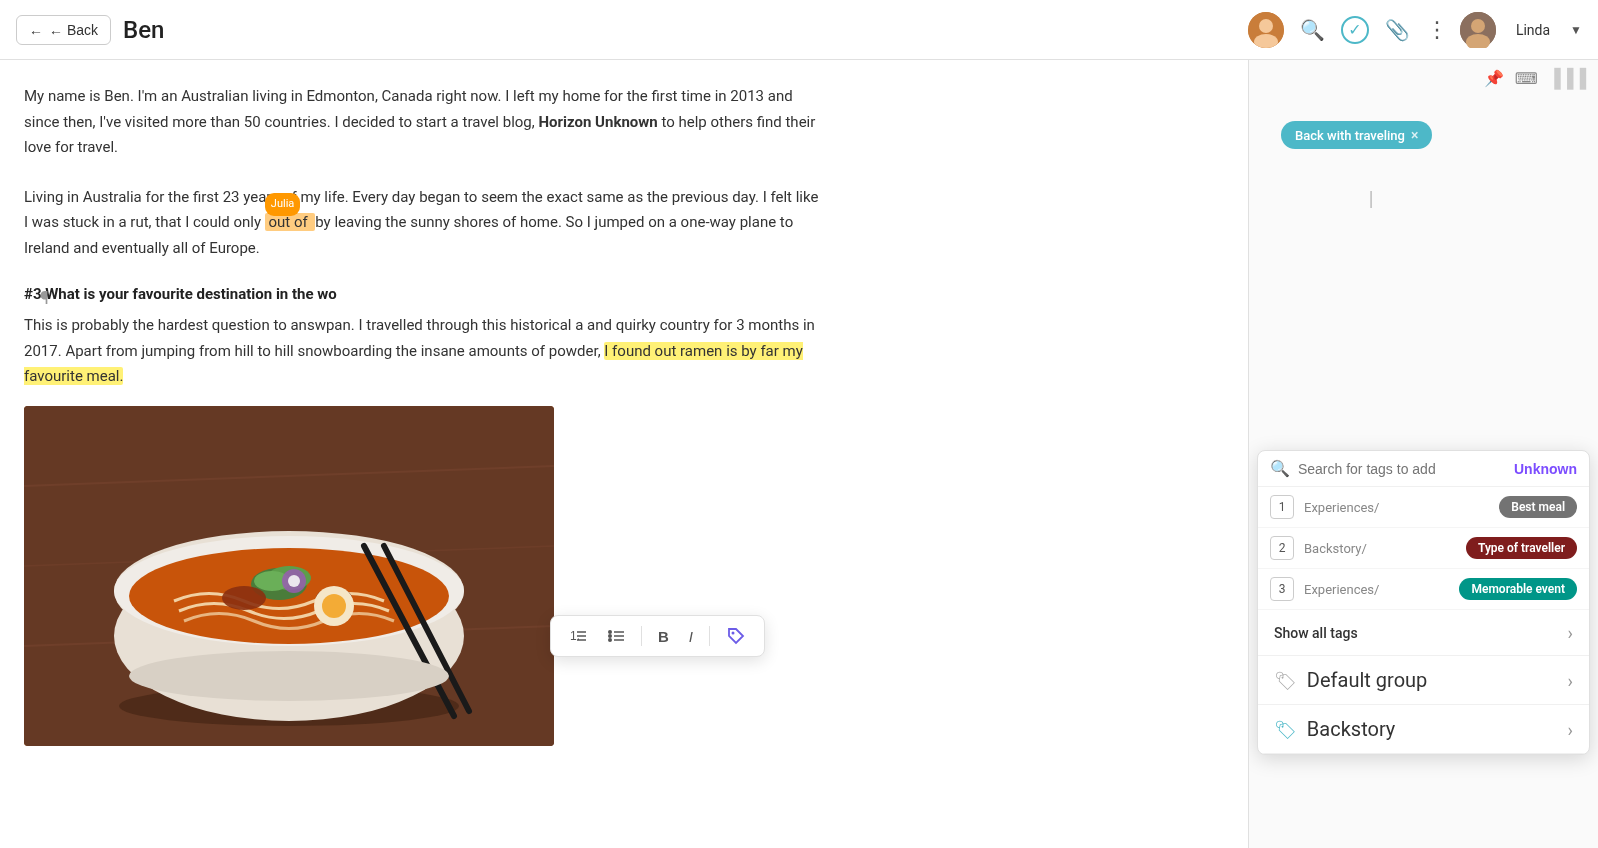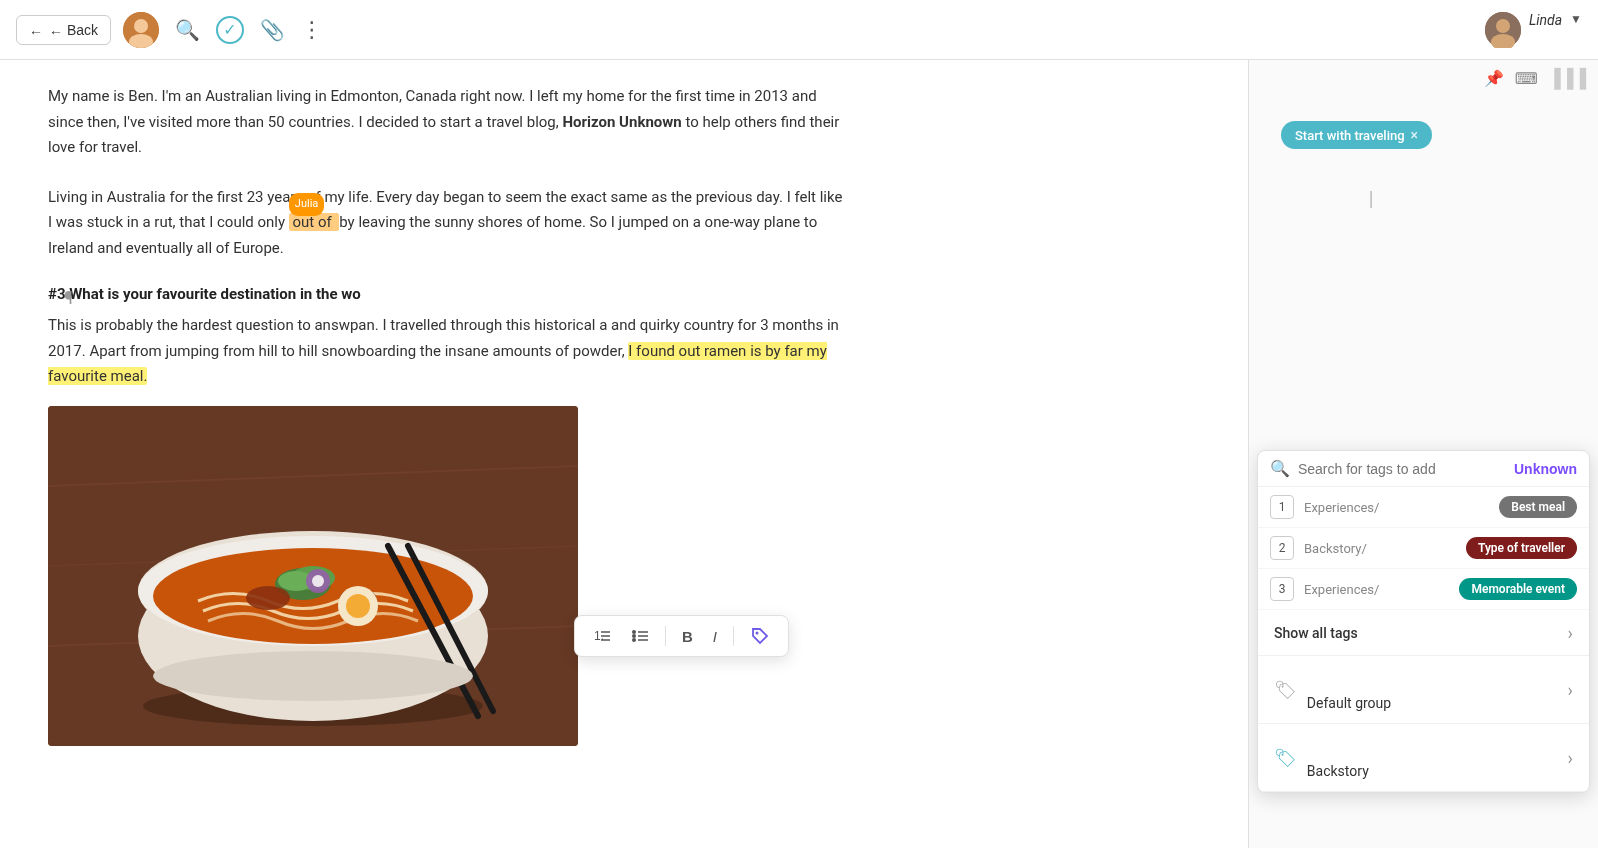--- a/index.html
+++ b/index.html
@@ -383,6 +383,7 @@
     <span>← Back</span>
   </button>
 
+  <span class="page-title">Ben</span>
 
   <div class="nav-icons">
     <div class="nav-avatar">

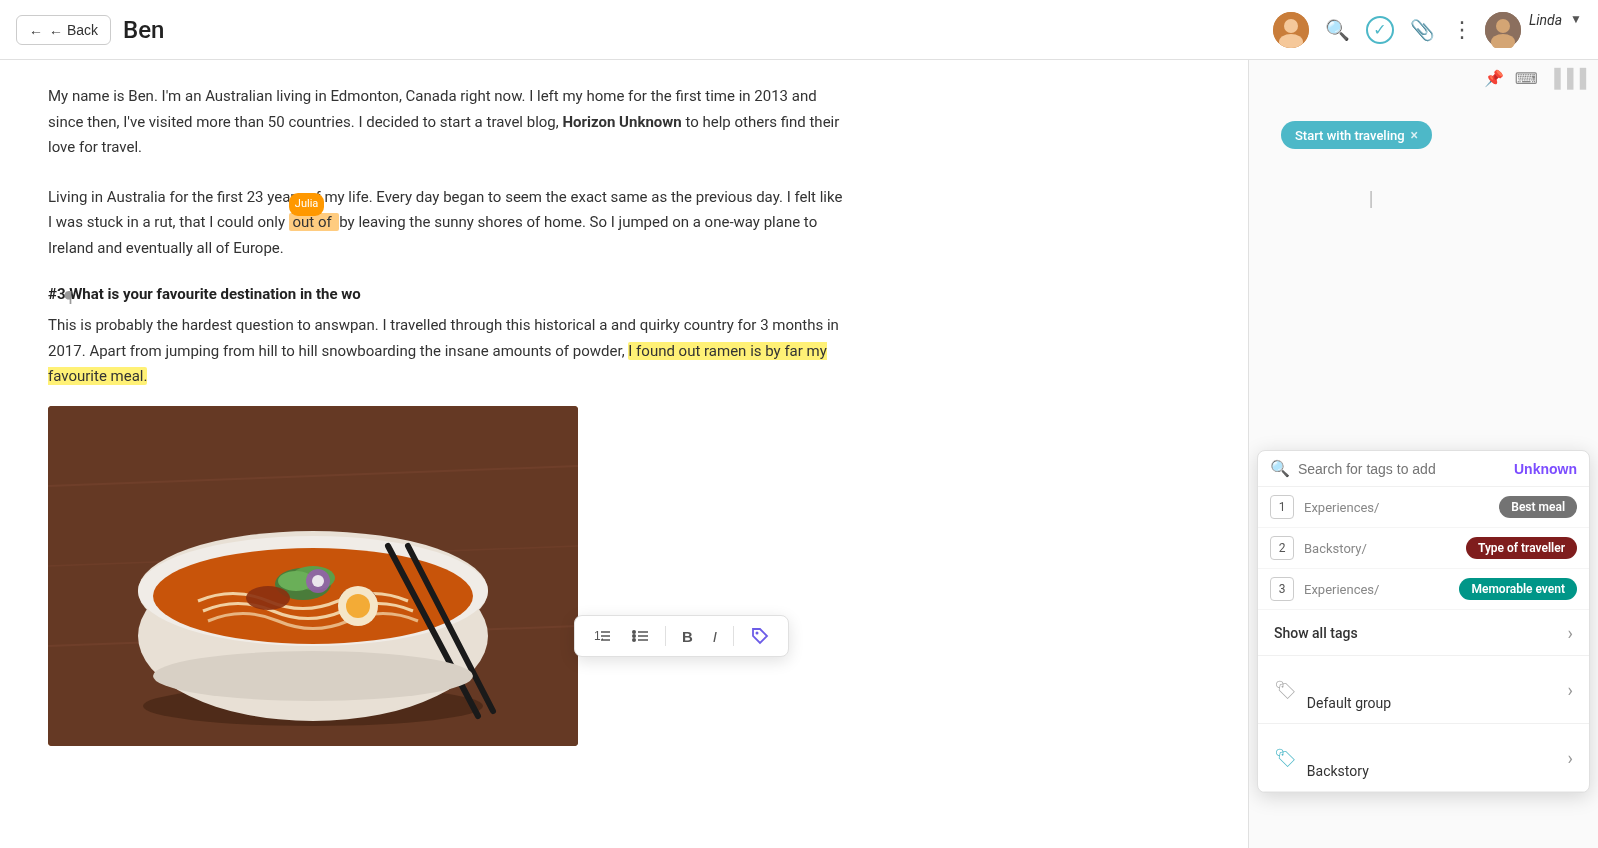--- a/index.html
+++ b/index.html
@@ -81,10 +81,9 @@
     }
     .user-menu {
       display: flex;
-      align-items: flex-start;
-      gap: 8px;
-      cursor: pointer;
-      font-style: italic;
+      align-items: center;
+      gap: 20px;
+      cursor: pointer;
     }
     .user-avatar {
       width: 36px;

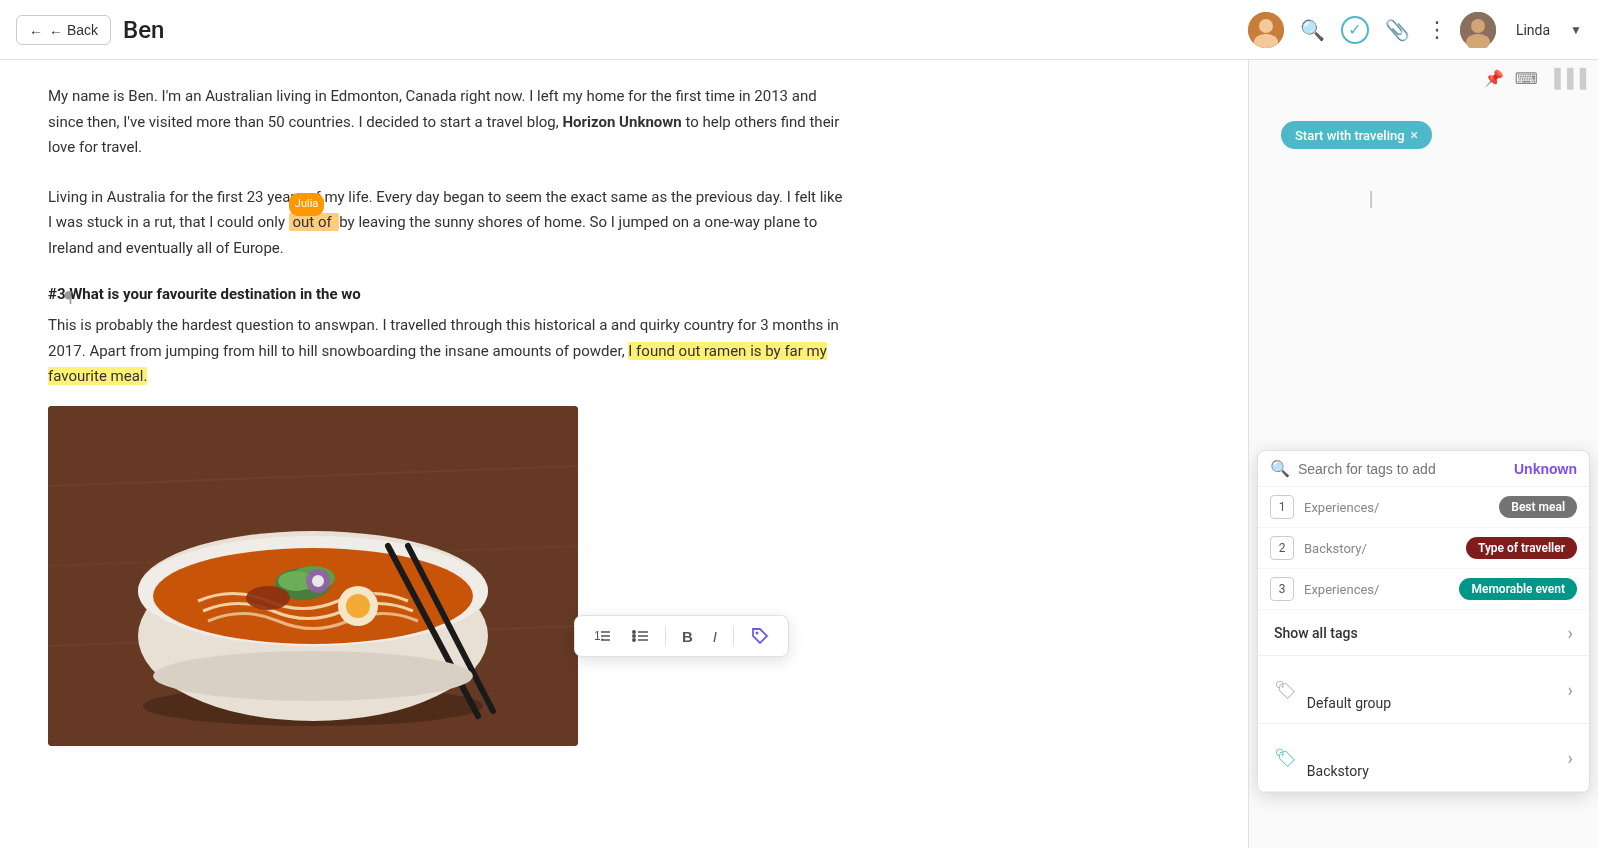--- a/index.html
+++ b/index.html
@@ -112,7 +112,7 @@
     .article-area {
       flex: 1;
       background: #fff;
-      padding: 24px 48px 24px 48px;
+      padding: 24px 48px 24px 24px;
       overflow-y: auto;
       position: relative;
     }

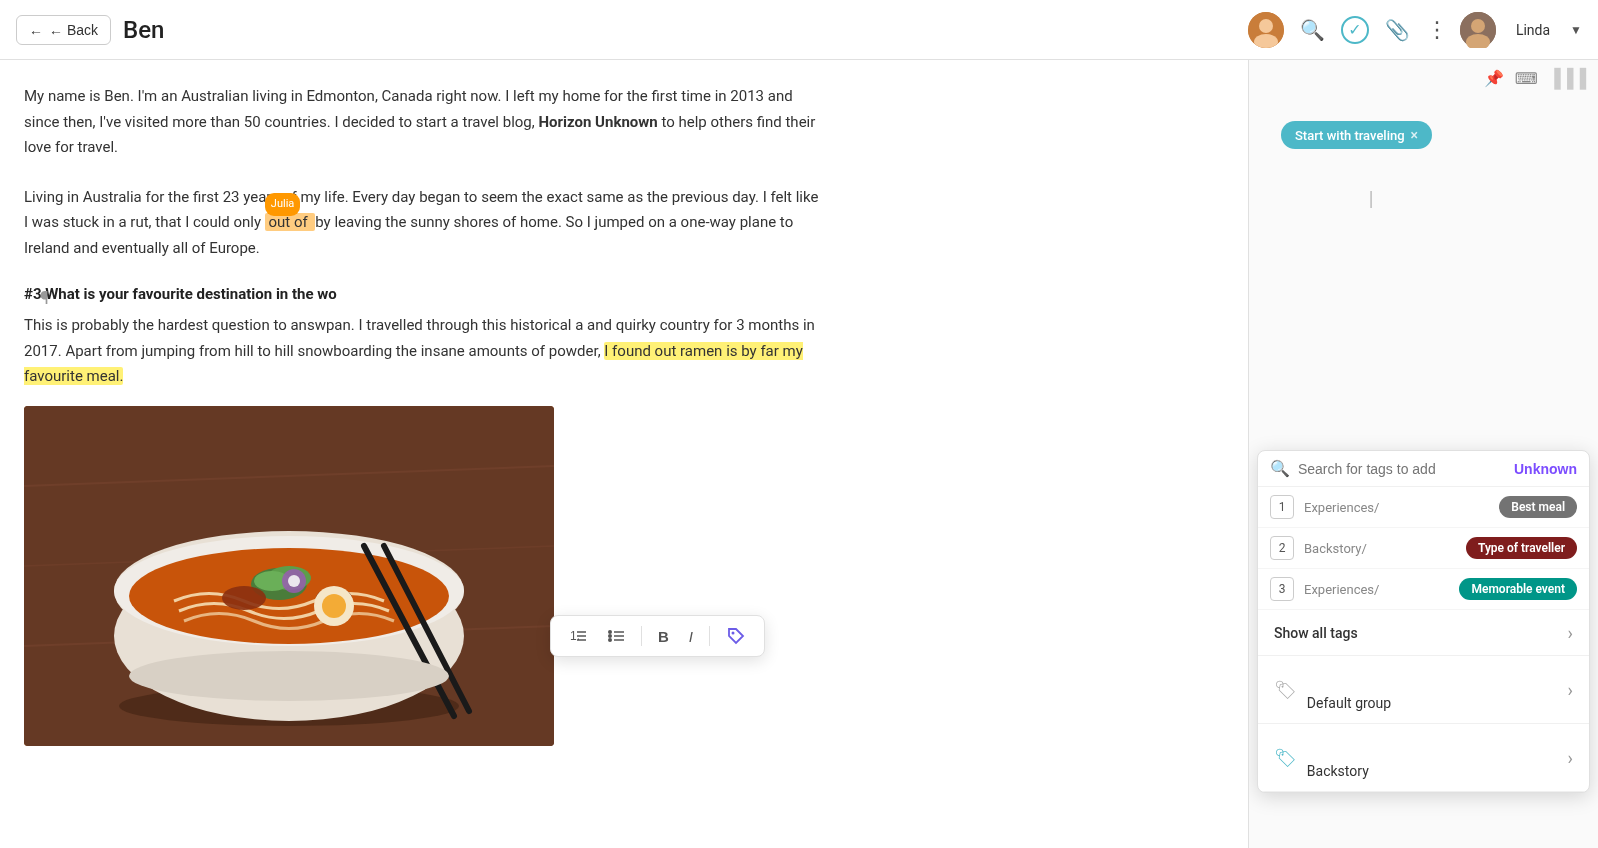--- a/index.html
+++ b/index.html
@@ -550,7 +550,7 @@
 
     <div style="padding: 8px 16px;">
       <div class="tag-chip">
-        <span>Start with traveling</span>
+        <span>Back with traveling</span>
         <span class="tag-chip-close">×</span>
       </div>
     </div>

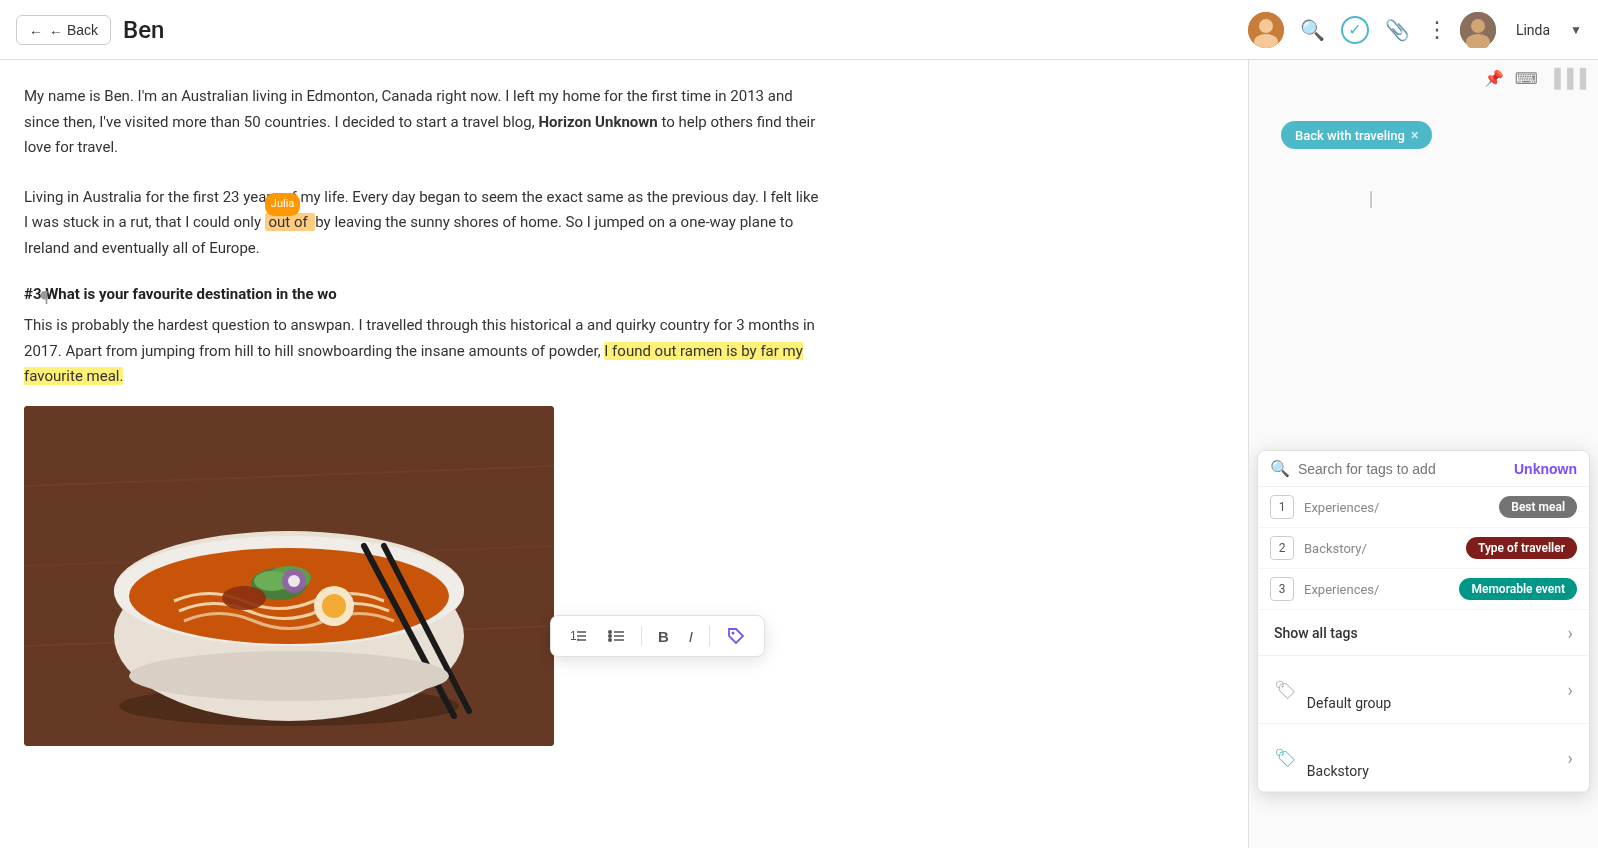--- a/index.html
+++ b/index.html
@@ -347,9 +347,8 @@
     }
     .group-text {
       flex: 1;
-      font-size: 14px;
+      font-size: 20px;
       color: #333;
-      margin-top: 27px;
     }
 
     

